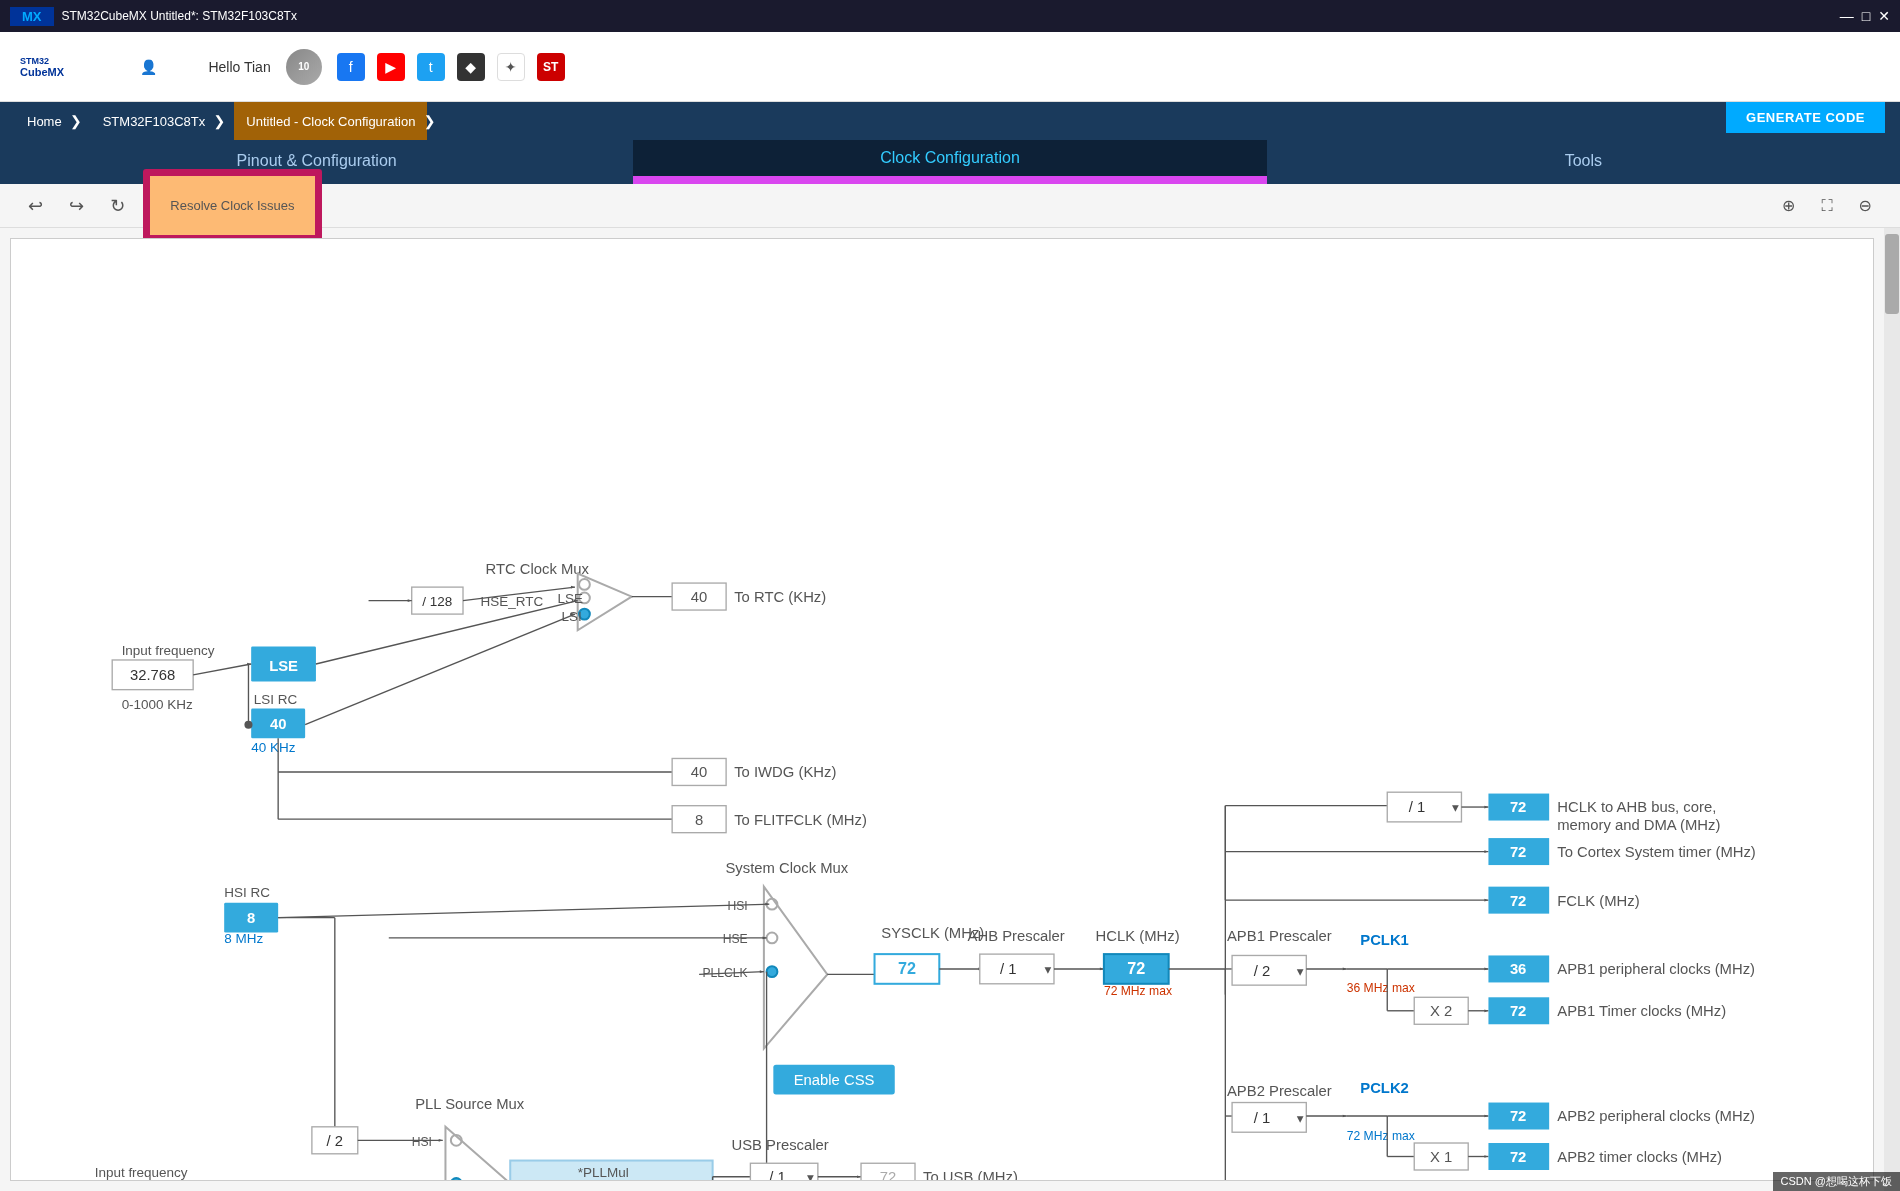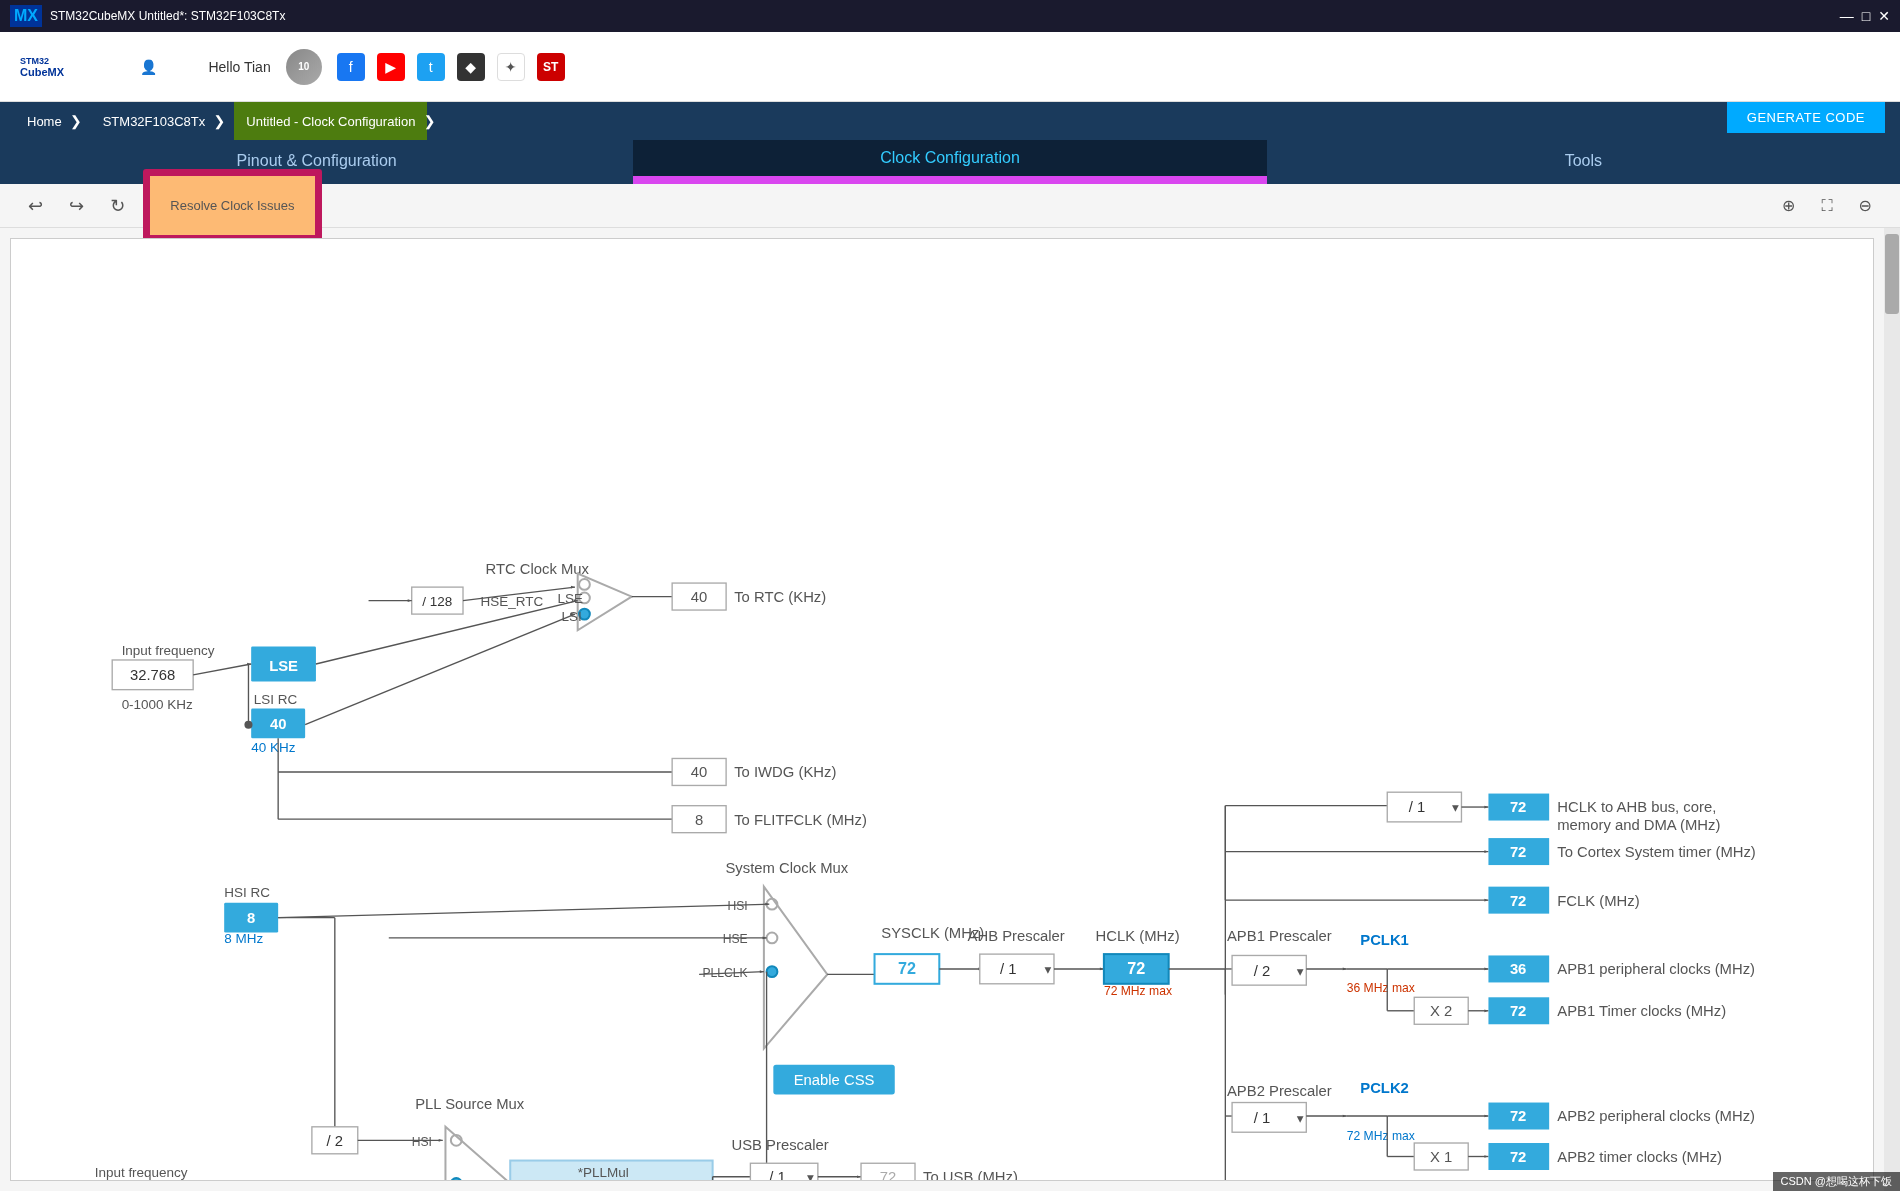--- a/index.html
+++ b/index.html
@@ -15,7 +15,7 @@
       padding: 0 10px;
       font-size: 12px;
     }
-    .title-bar-logo { color: #00aaff; font-weight: bold; margin-right: 8px; font-size: 16px; background: #003399; padding: 2px 4px; }
+    .title-bar-logo { color: #00aaff; font-weight: bold; margin-right: 8px; font-size: 13px; background: #003399; padding: 2px 12px; }
     .title-bar-text { flex: 1; }
     .title-bar-controls { display: flex; gap: 8px; }
     .title-bar-btn { cursor: pointer; font-size: 14px; color: #aaa; background: none; border: none; color: white; }

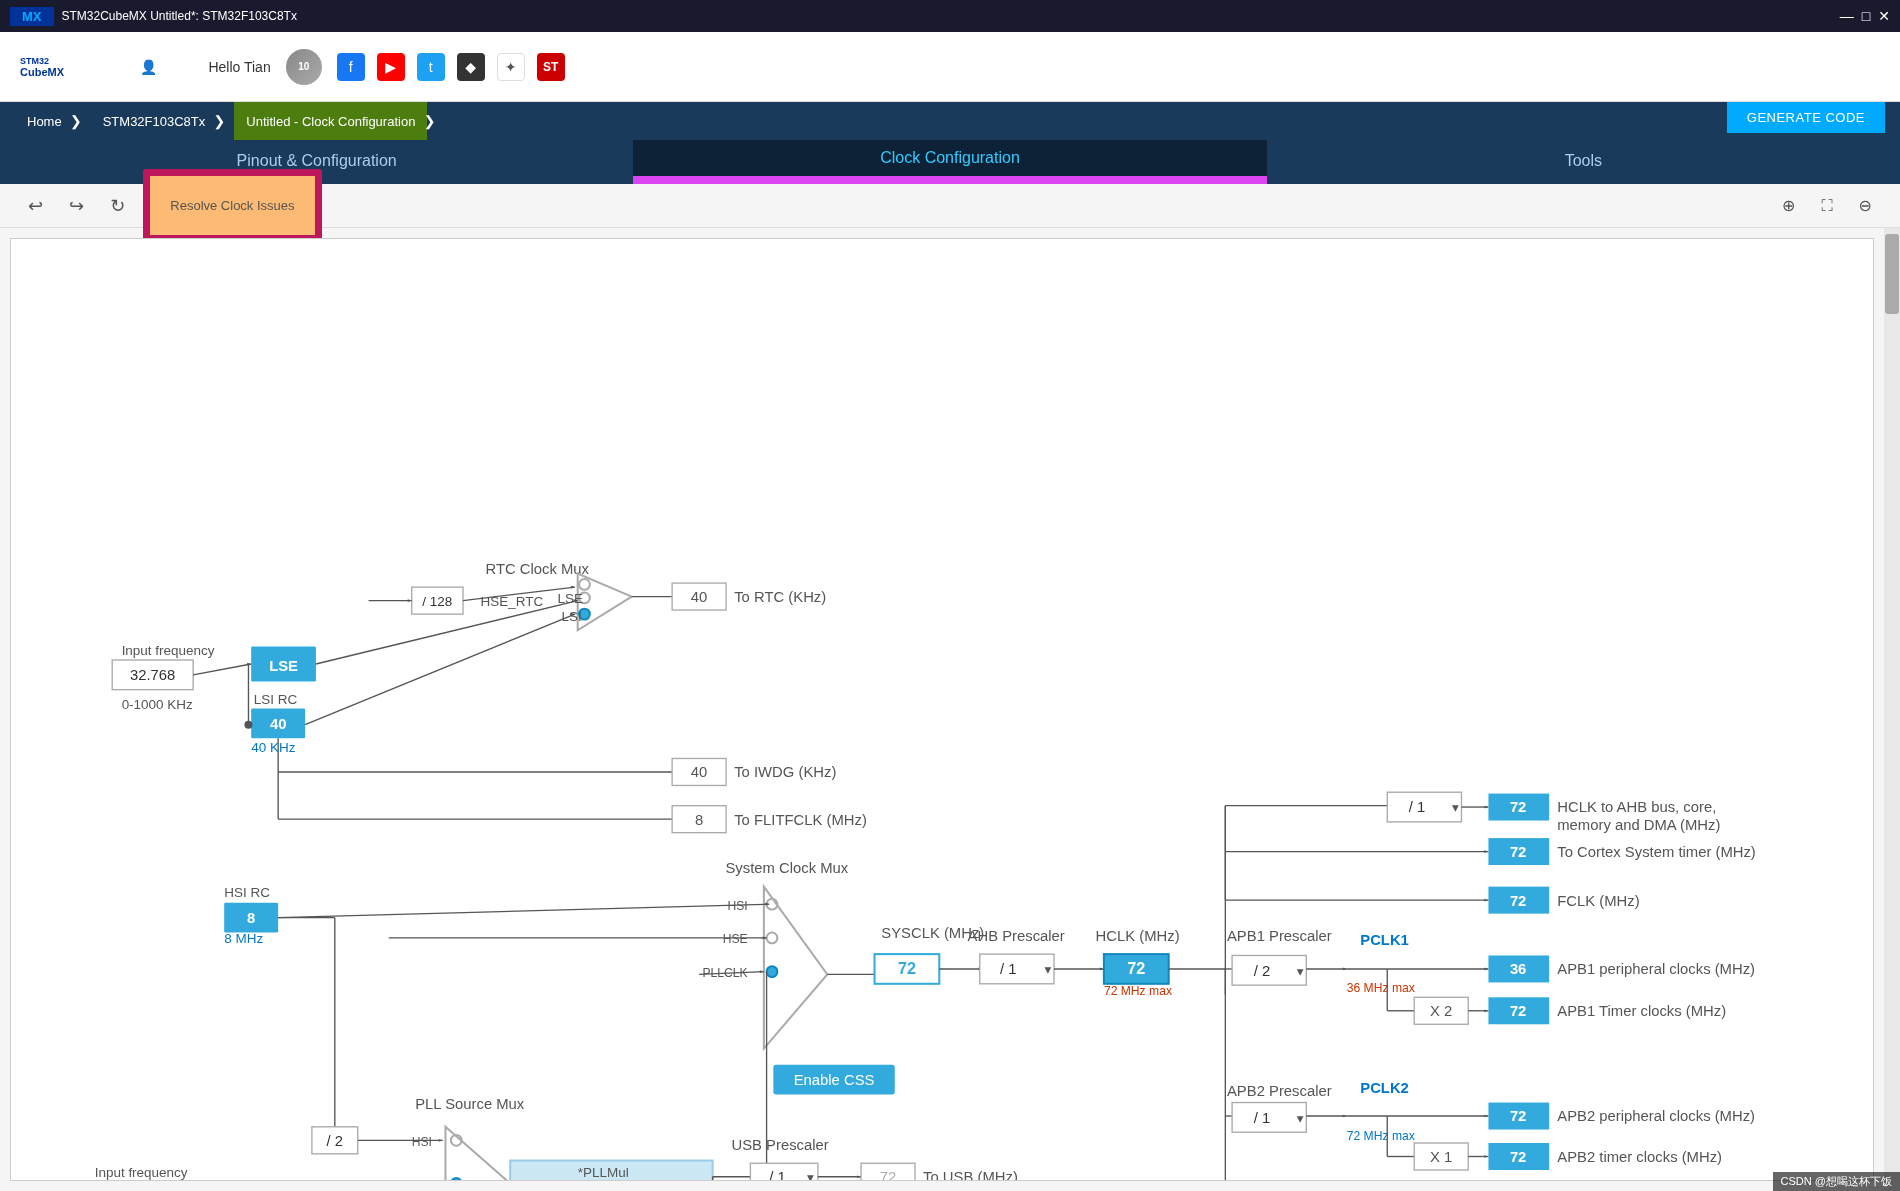--- a/index.html
+++ b/index.html
@@ -68,7 +68,7 @@
       cursor: pointer;
       position: relative;
     }
-    .breadcrumb-item.active { background: #4d7c0f; }
+    .breadcrumb-item.active { background: #a16207; }
     .breadcrumb-item::after {
       content: '❯';
       position: absolute;

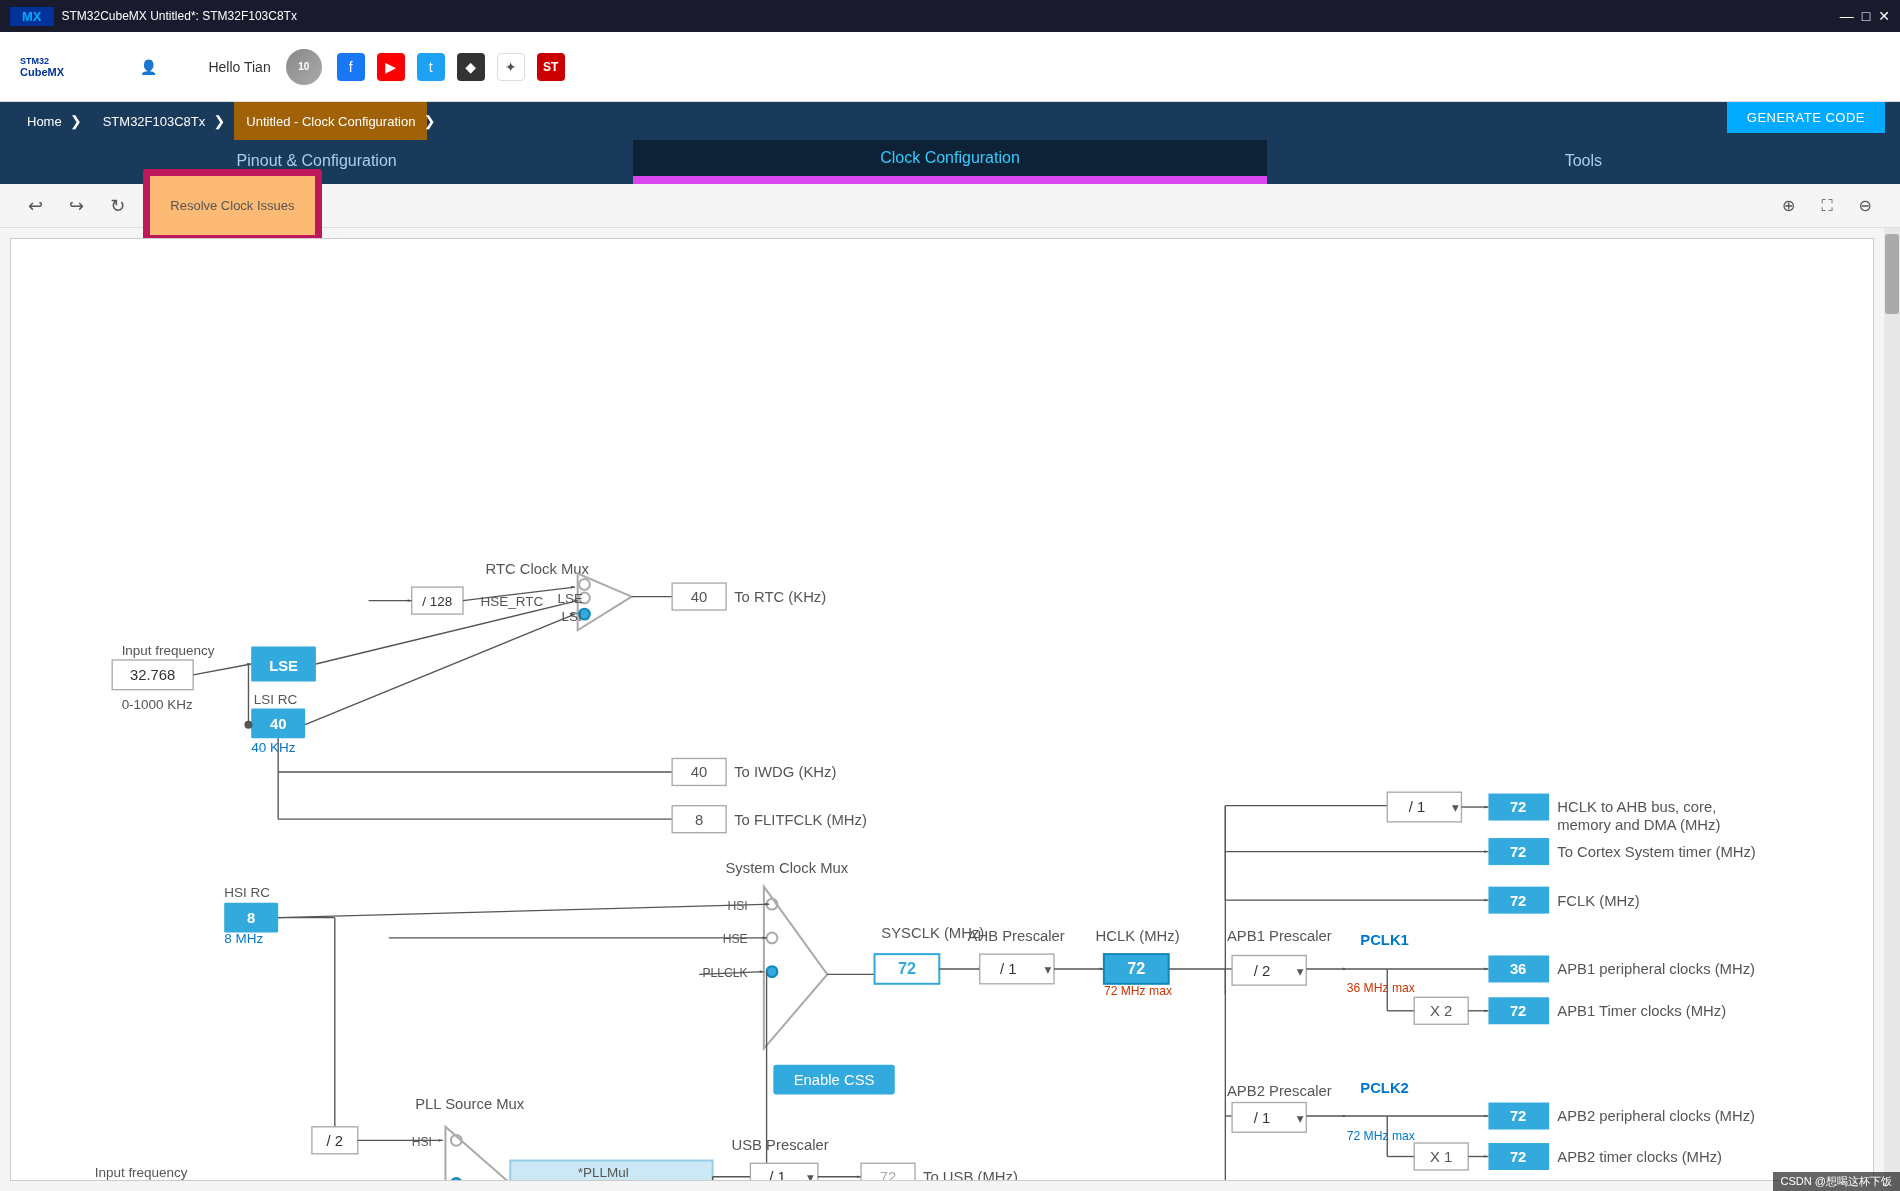--- a/index.html
+++ b/index.html
@@ -85,7 +85,7 @@
       border: none;
       padding: 8px 20px;
       font-size: 13px;
-      font-weight: normal;
+      font-weight: bold;
       cursor: pointer;
       letter-spacing: 0.5px;
     }

